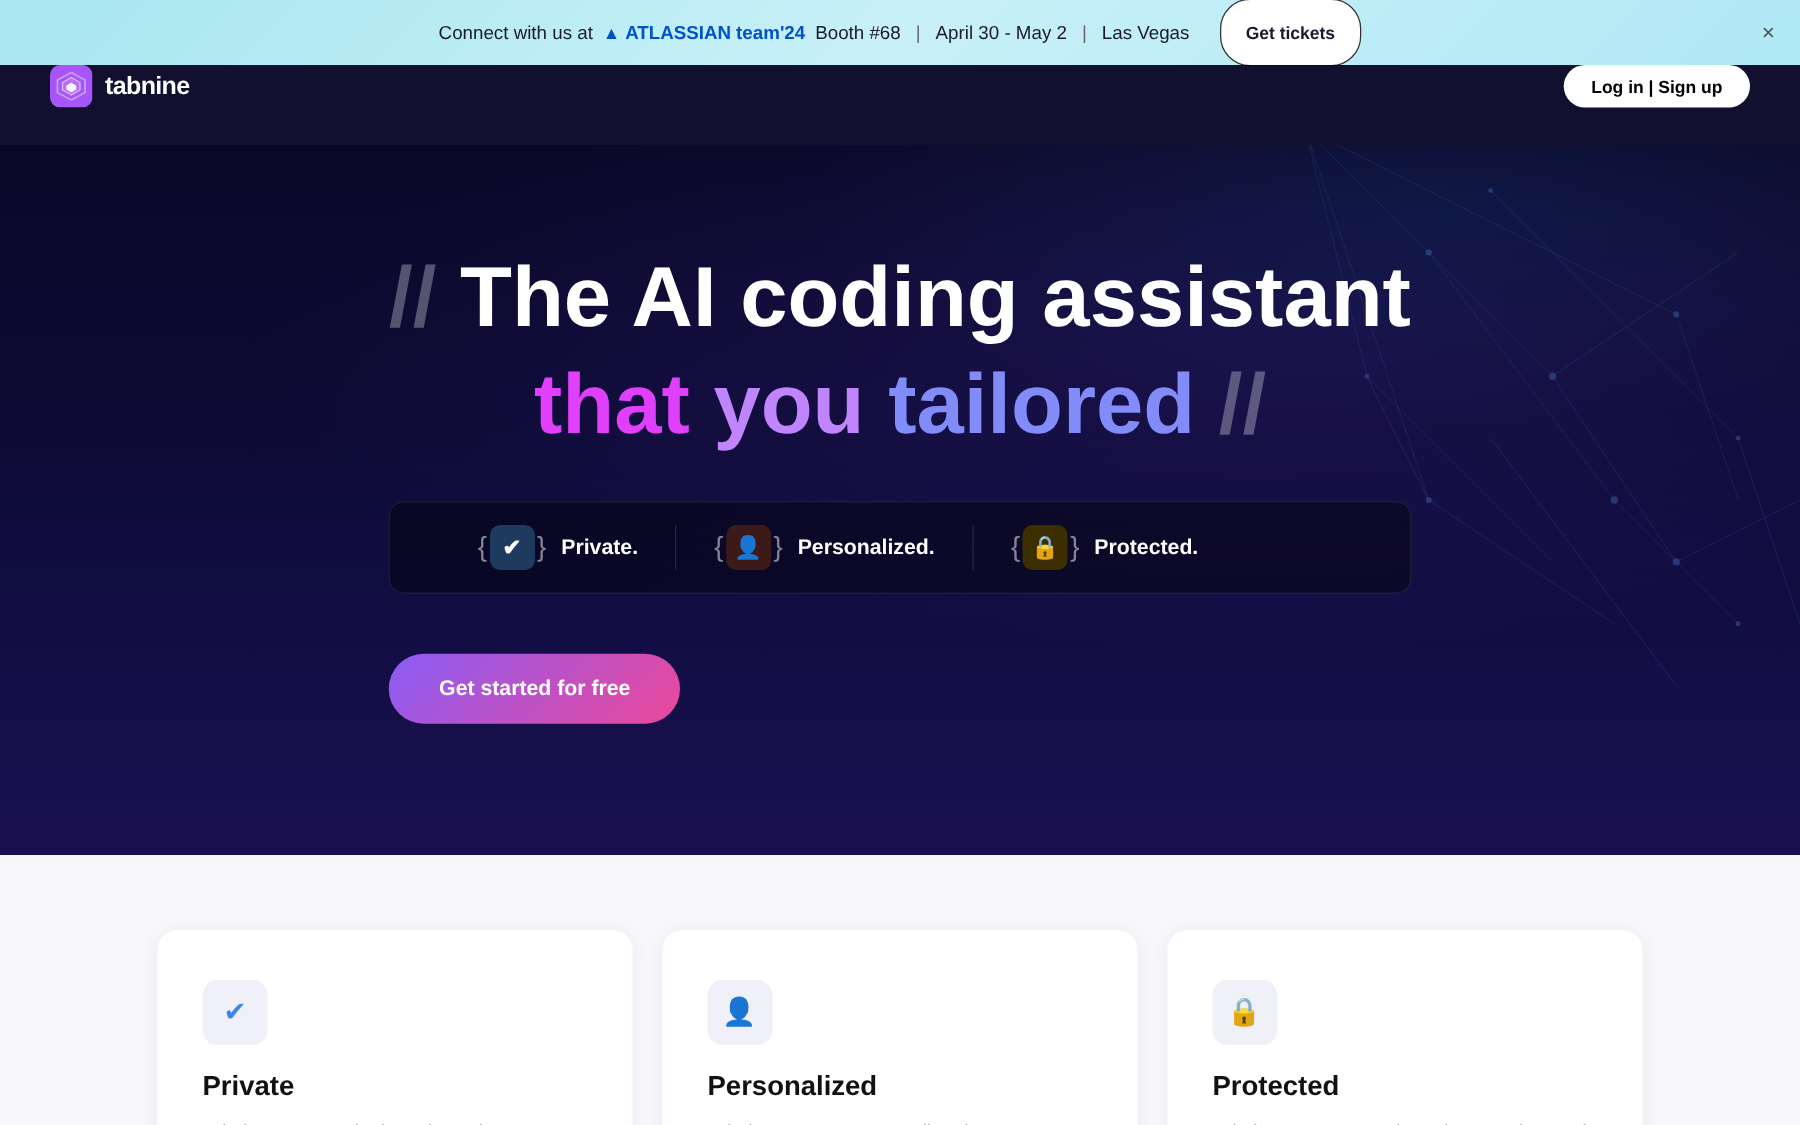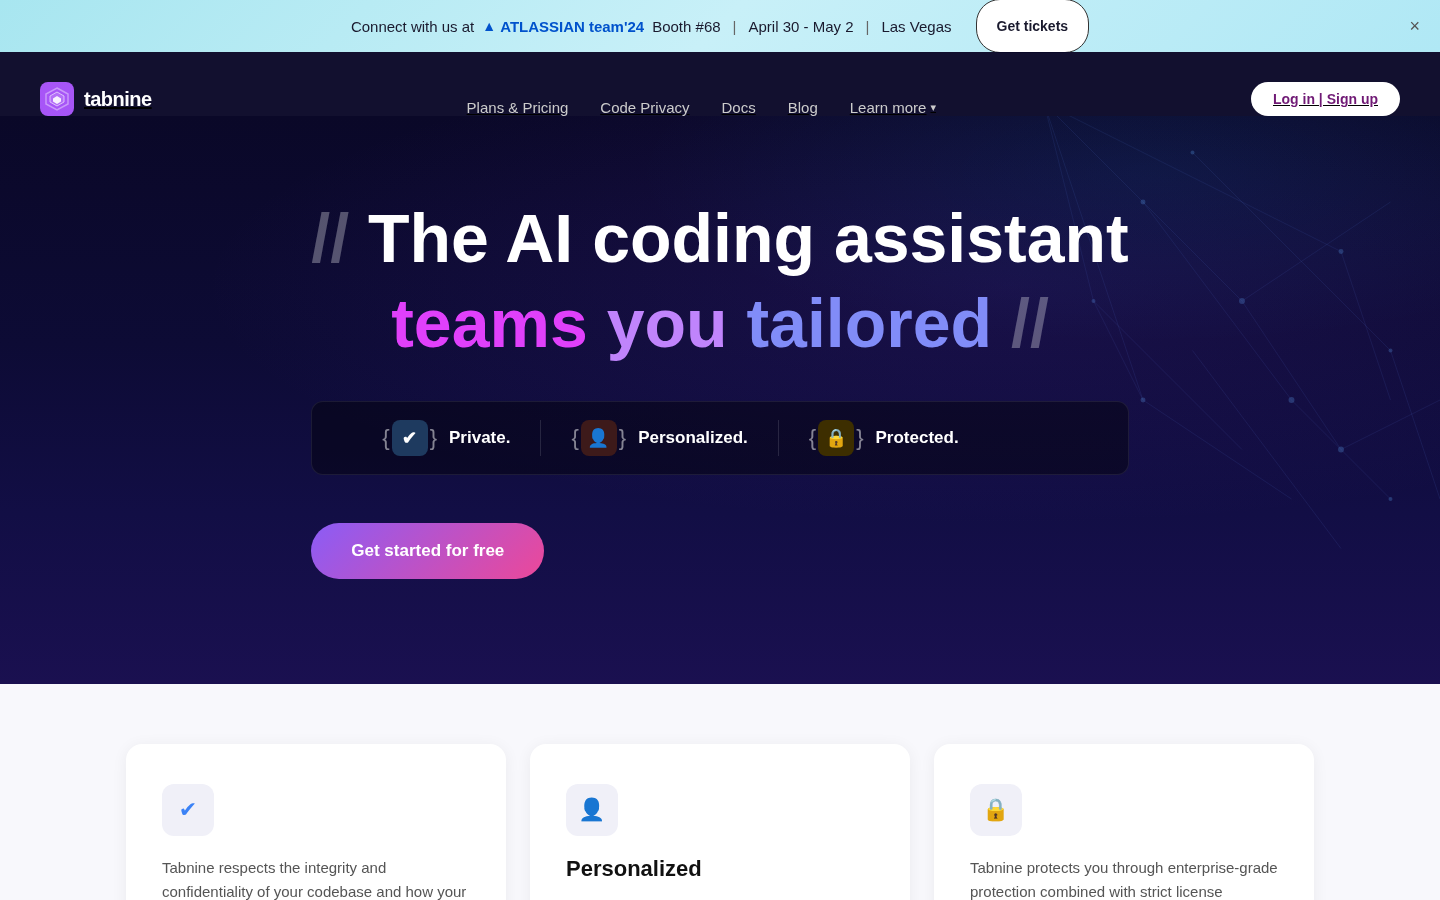--- a/index.html
+++ b/index.html
@@ -36,8 +36,8 @@
     
     .navbar {
       background: rgba(10, 8, 40, 0.97);
-      display: flex; align-items: flex-end; justify-content: space-between;
-      padding: 0 40px; height: 64px; position: relative; z-index: 10; text-decoration: underline;
+      display: flex; align-items: flex-start; justify-content: space-between;
+      padding: 0 40px; height: 64px; position: relative; z-index: 10;
     }
     .nav-logo { display: flex; align-items: center; gap: 10px; text-decoration: none; }
     .logo-icon {

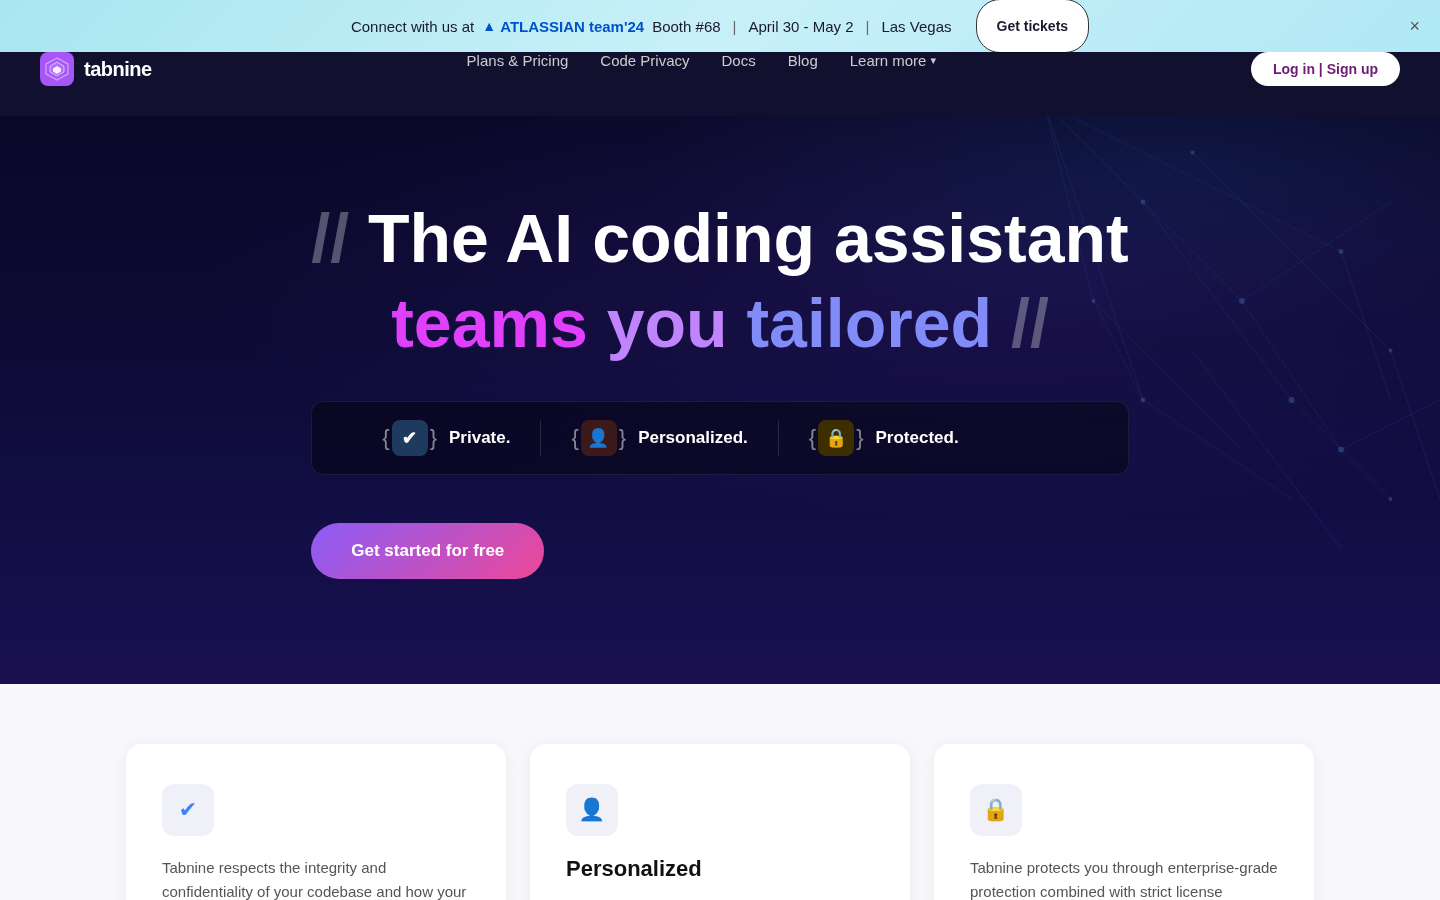--- a/index.html
+++ b/index.html
@@ -189,24 +189,6 @@
     <span class="logo-text">tabnine</span>
   </a>
 
-  <div class="nav-links">
-    <a class="nav-link" href="#">
-      <span>Plans &amp; Pricing</span>
-    </a>
-    <a class="nav-link" href="#">
-      <span>Code Privacy</span>
-    </a>
-    <a class="nav-link" href="#">
-      <span>Docs</span>
-    </a>
-    <a class="nav-link" href="#">
-      <span>Blog</span>
-    </a>
-    <a class="nav-link" href="#">
-      <span>Learn more</span>
-      <span class="chevron">▾</span>
-    </a>
-  </div>
 
   <div class="nav-actions">
     <button class="auth-btn">Log in | Sign up</button>

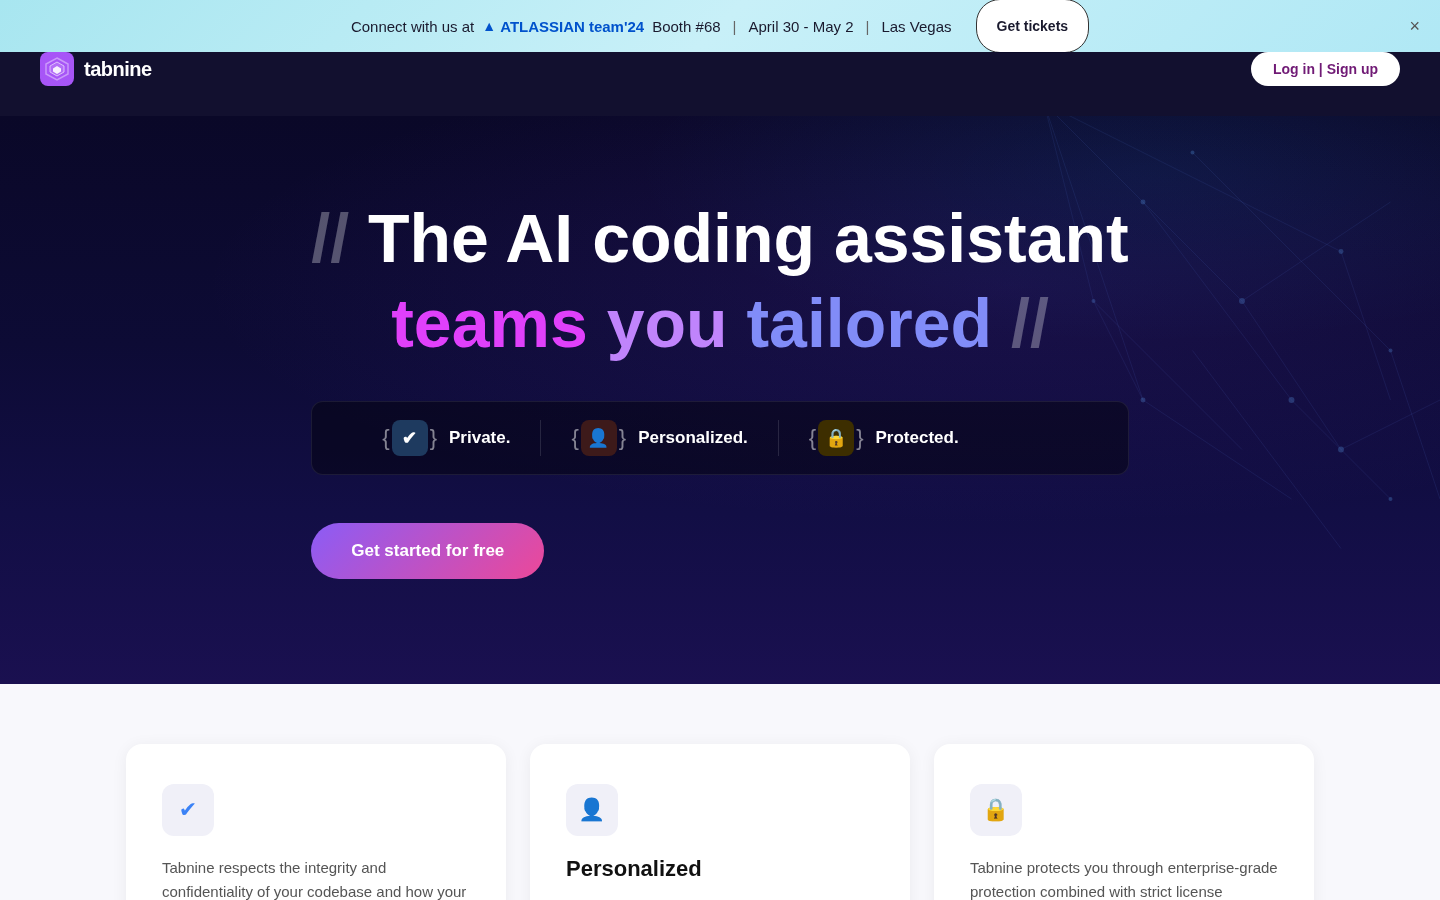--- a/index.html
+++ b/index.html
@@ -54,7 +54,7 @@
     .auth-btn {
       background: white; border: none; border-radius: 24px;
       padding: 9px 22px; font-size: 14px; font-weight: 600;
-      cursor: pointer; color: #701a75;
+      cursor: pointer; color: #000000;
     }
 
     

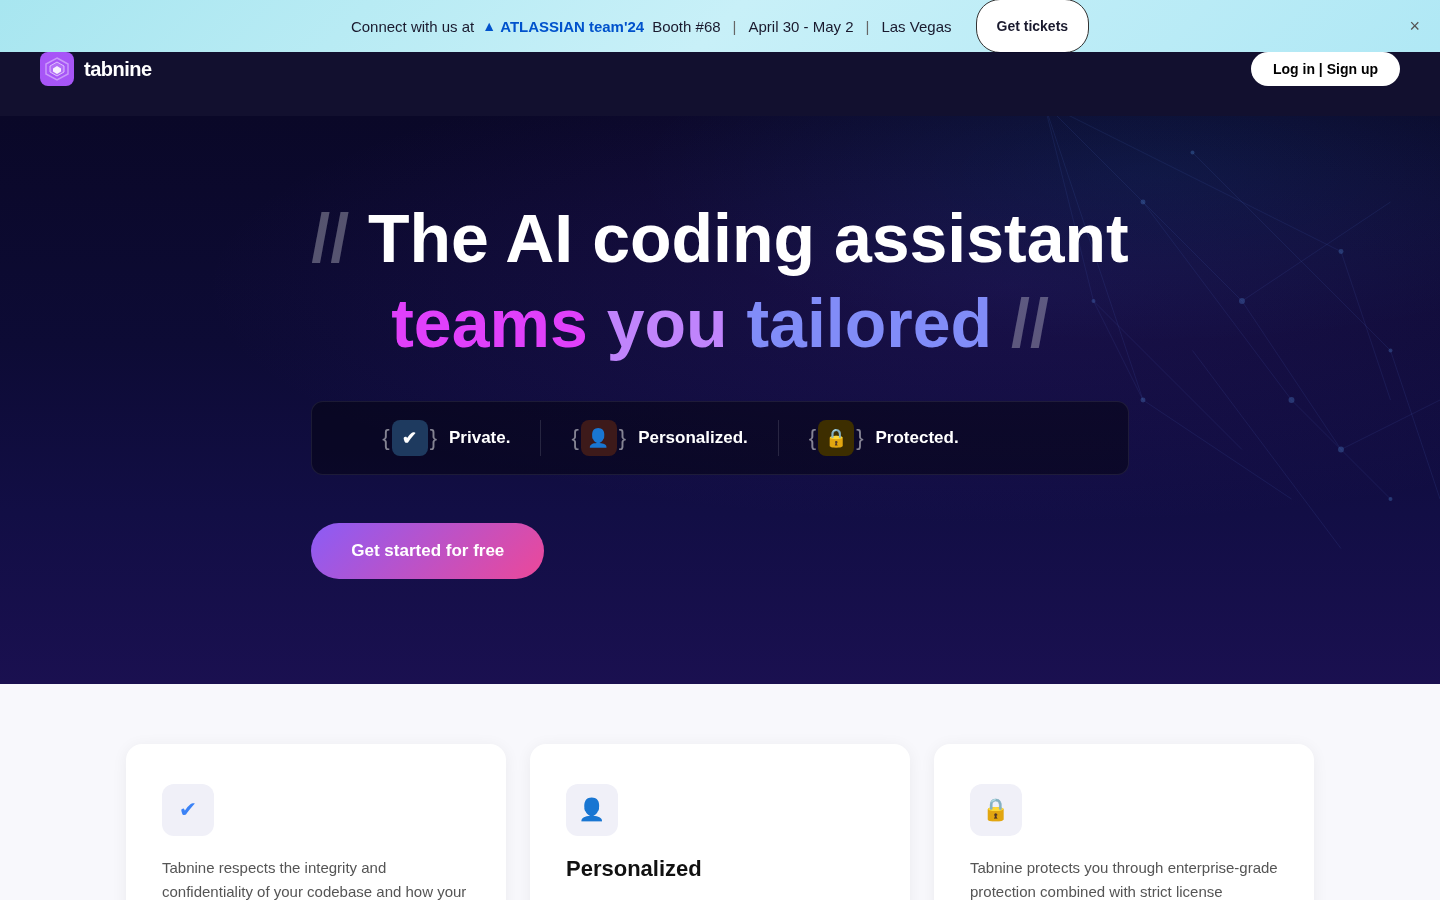--- a/index.html
+++ b/index.html
@@ -245,7 +245,7 @@
       <span>The AI coding assistant</span>
     </h1>
     <div class="hero-subtitle">
-      <span class="gradient-that">teams</span>
+      <span class="gradient-that">that</span>
       <span style="color:white;"> </span>
       <span class="gradient-you">you</span>
       <span style="color:white;"> </span>

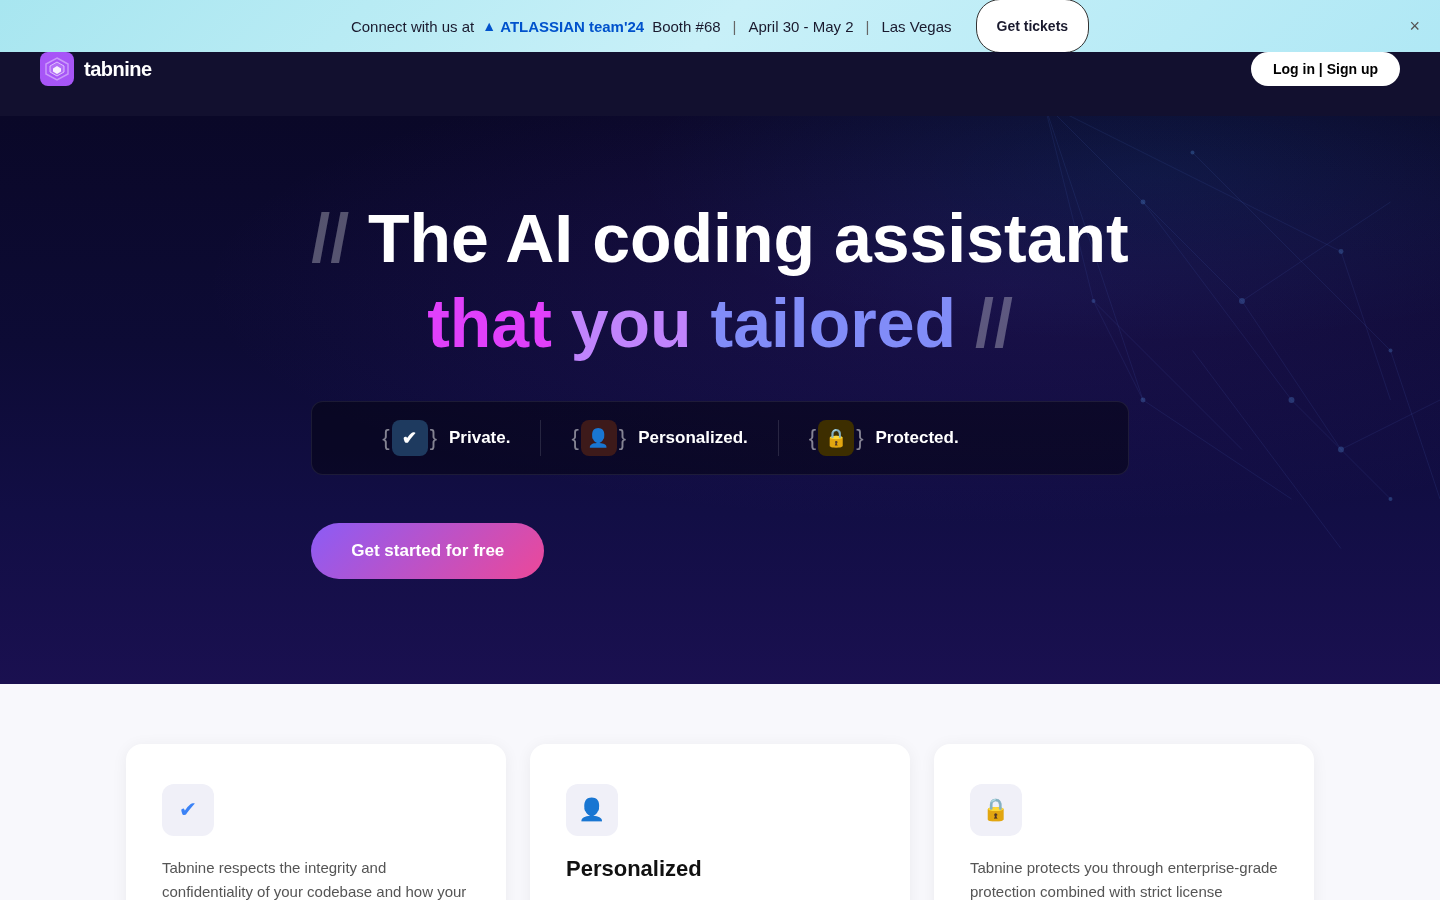--- a/index.html
+++ b/index.html
@@ -298,6 +298,7 @@
     <div class="card-icon-wrap">
       <span style="font-size:22px; color:#3b82f6;">✔</span>
     </div>
+    <div class="card-title">Private</div>
     <div class="card-desc">Tabnine respects the integrity and confidentiality of your codebase and how your teams</div>
   </div>
   <div class="card">

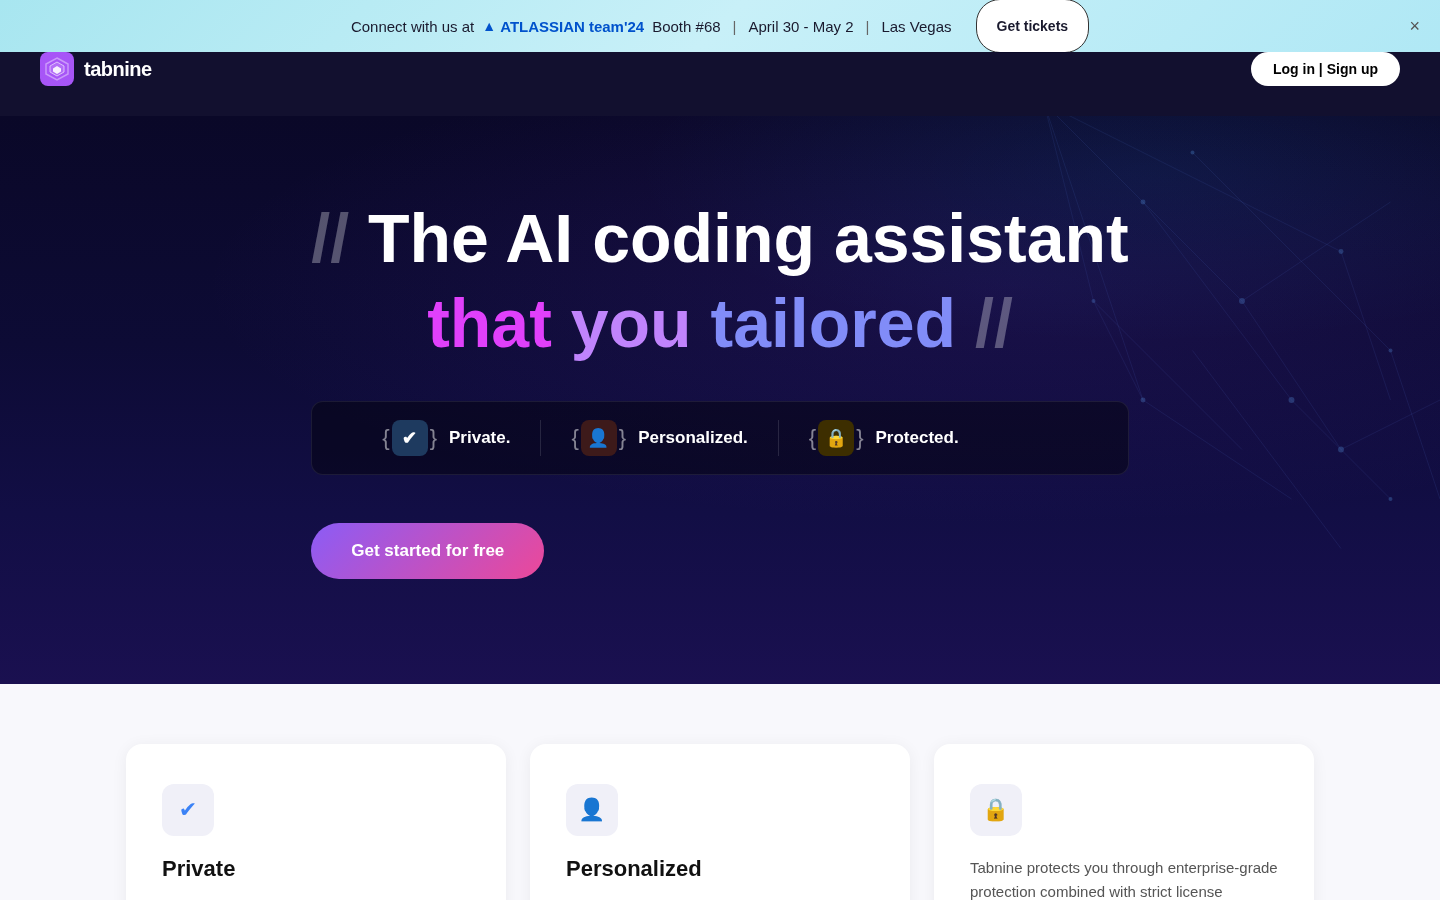--- a/index.html
+++ b/index.html
@@ -312,6 +312,7 @@
     <div class="card-icon-wrap">
       <span style="font-size:22px; color:#f59e0b;">🔒</span>
     </div>
+    <div class="card-title">Protected</div>
     <div class="card-desc">Tabnine protects you through enterprise-grade protection combined with strict license</div>
   </div>
 </section>

